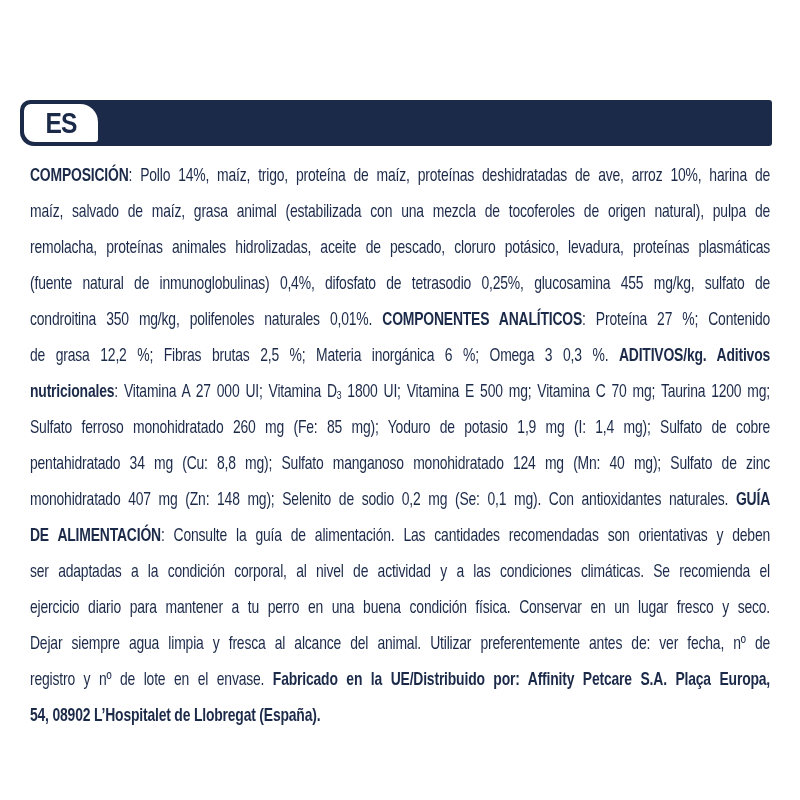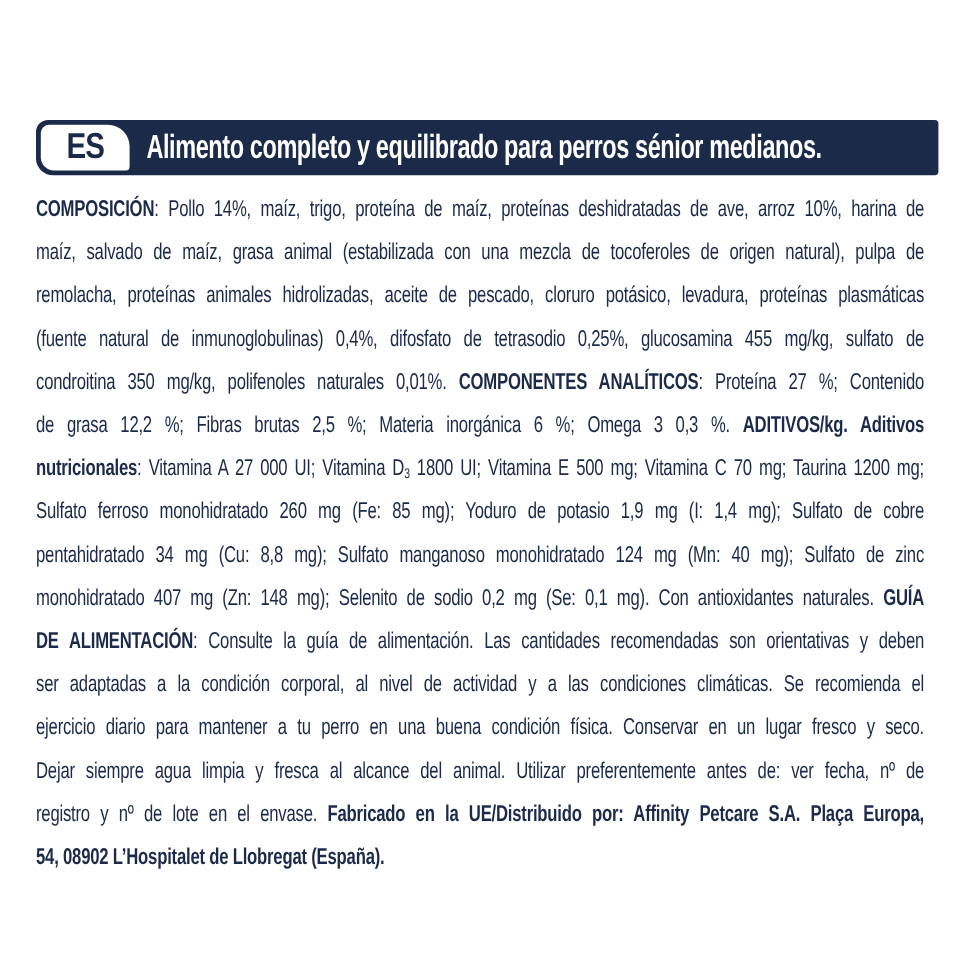--- a/index.html
+++ b/index.html
@@ -9,7 +9,7 @@
 
   
   .header-bar {
-    position:absolute; left:30px; top:100px; width:752px; height:46px;
+    position:absolute; left:20px; top:100px; width:752px; height:46px;
     background:var(--navy); border-radius:10px 3px 3px 14px;text-align:center;
   }
   .es-tab {

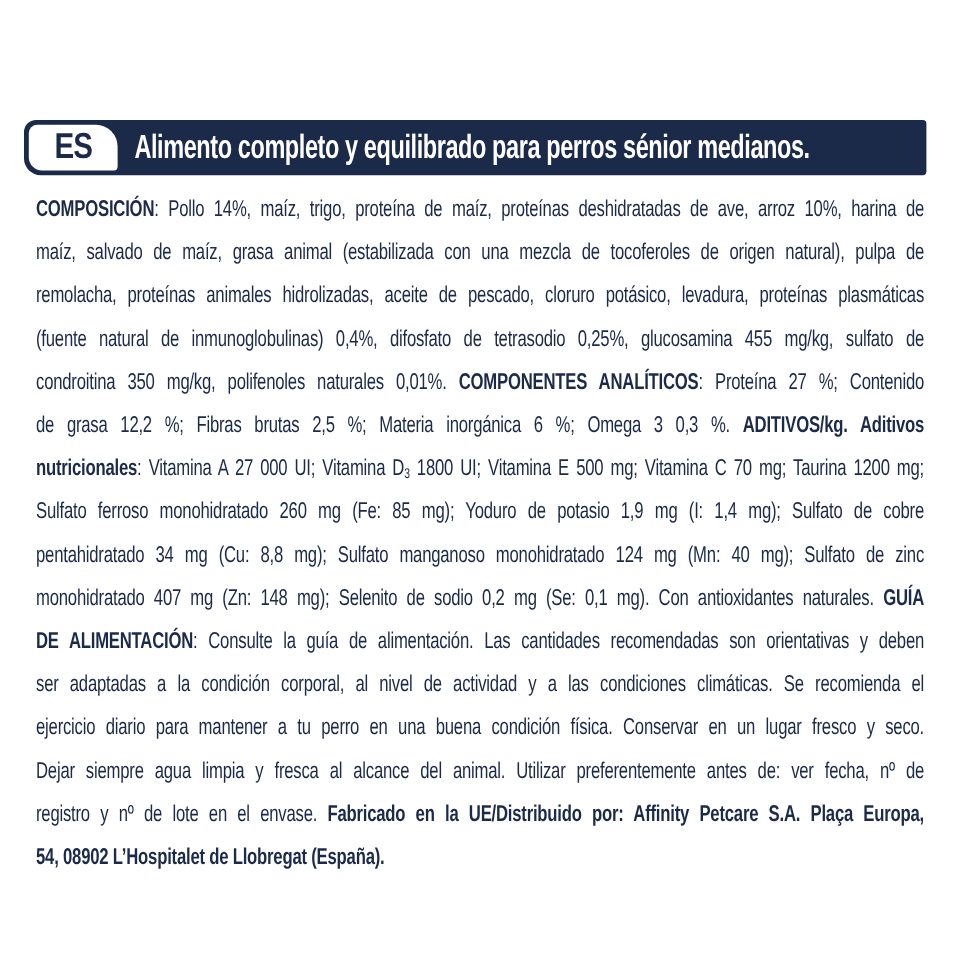--- a/index.html
+++ b/index.html
@@ -51,9 +51,6 @@
     <div class="es-tab">
       <span class="code">ES</span>
     </div>
-    <div class="header-title-wrap">
-      <span class="header-title">Alimento completo y equilibrado para perros sénior medianos.</span>
-    </div>
   </div>
 
   <div class="label-text" id="label-lines">

